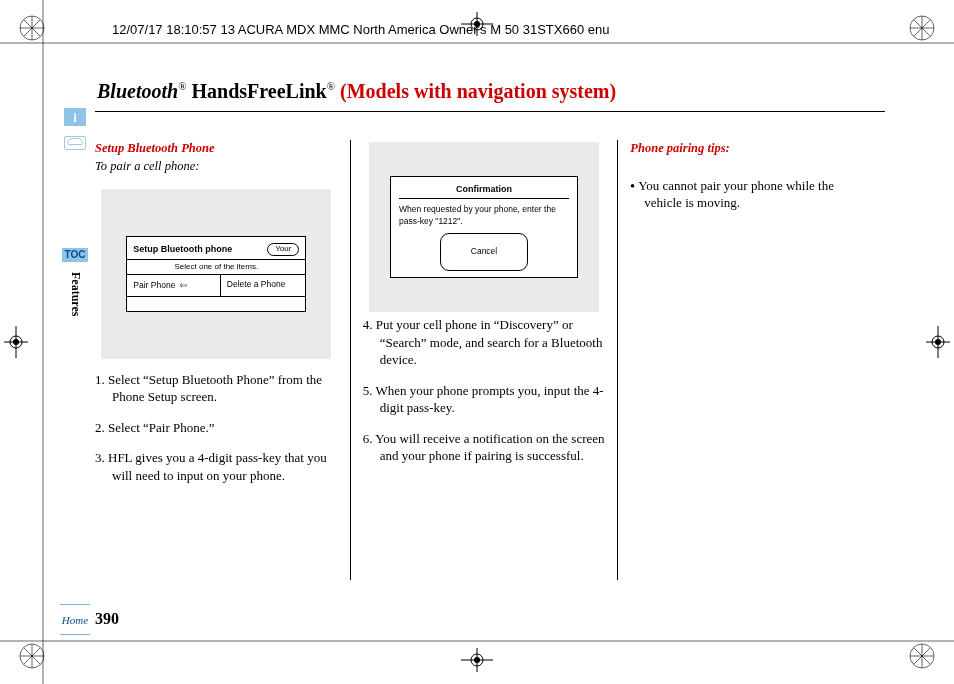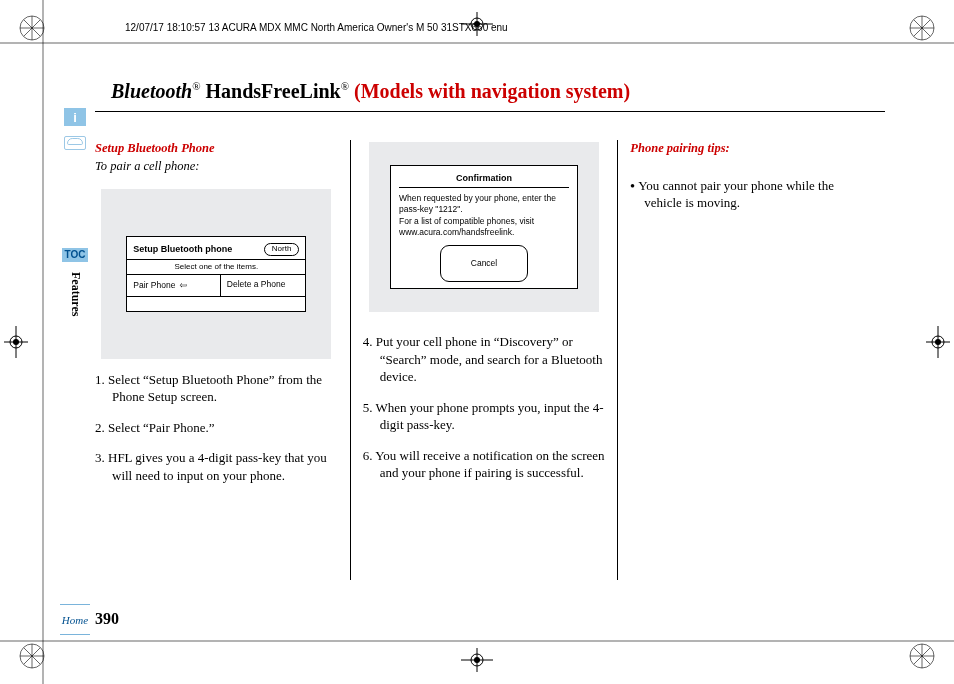--- a/index.html
+++ b/index.html
@@ -29,8 +29,8 @@
   .header-meta {
     position: absolute;
     top: 22px;
-    left: 125px;
-    font-size: 10px;
+    left: 112px;
+    font-size: 13px;
     font-family: Arial, sans-serif;
     color: #000;
   }

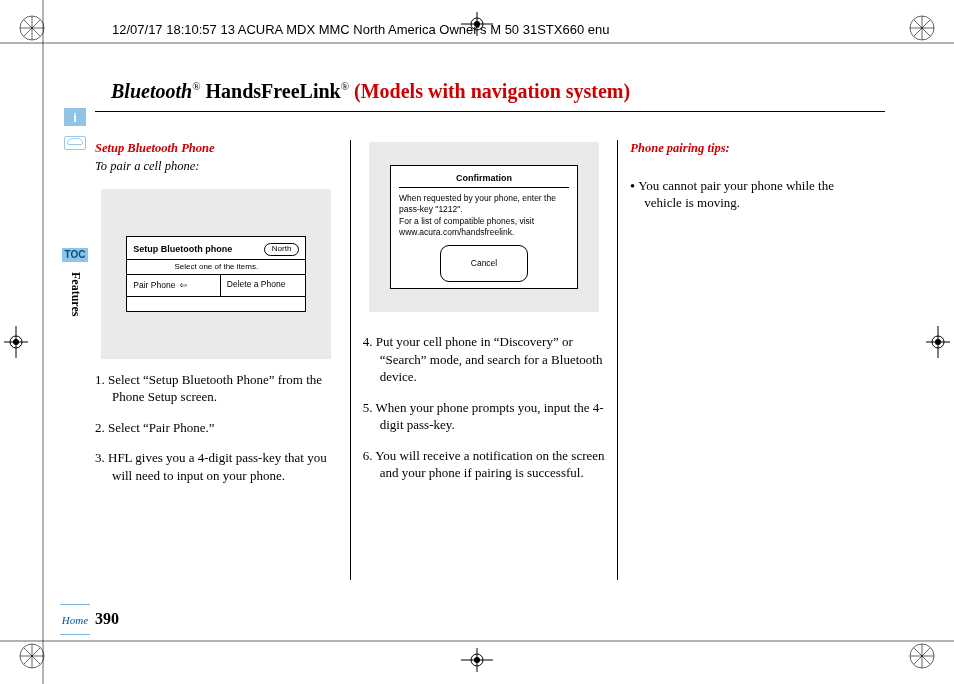--- a/index.html
+++ b/index.html
@@ -44,7 +44,7 @@
     font-size: 20px;
     font-weight: bold;
     margin-bottom: 8px;
-    margin-left: 16px;
+    margin-left: 2px;
   }
   .title .bt-word { font-style: italic; }
   .title .reg { font-size: 11px; vertical-align: super; font-weight: normal; }

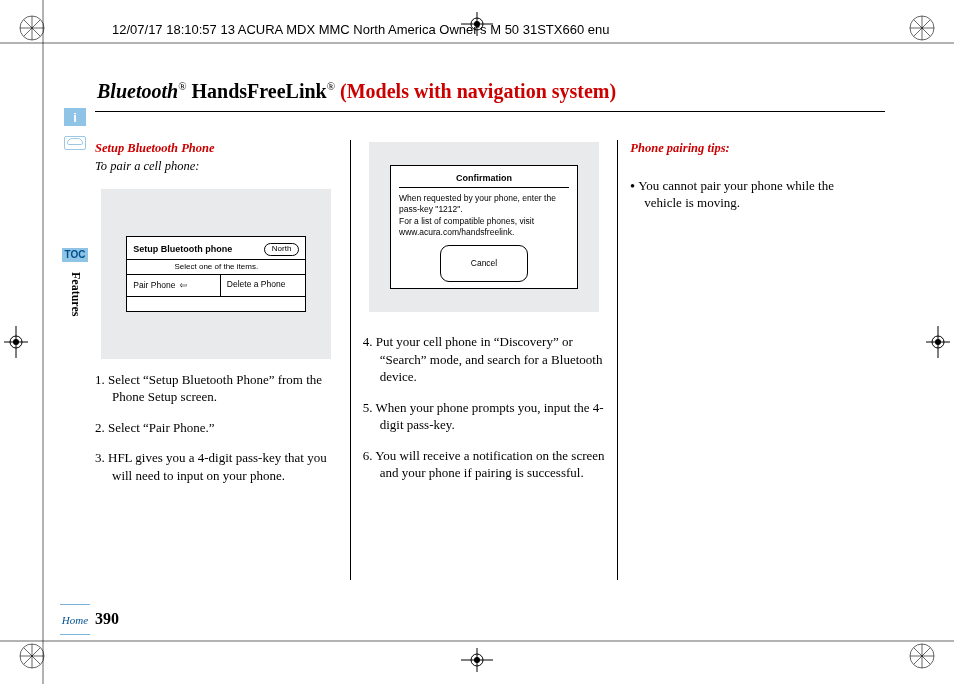--- a/index.html
+++ b/index.html
@@ -368,7 +368,7 @@
     </div>
 
     <div class="col">
-      <div class="screen-shot screen-shot2" style="margin-top:2px;margin-bottom:21px">
+      <div class="screen-shot screen-shot2" style="margin-top:2px;margin-bottom:4px">
         <div class="screen-inner">
           <div class="scr-conf-title">Confirmation</div>
           <div class="scr-body">

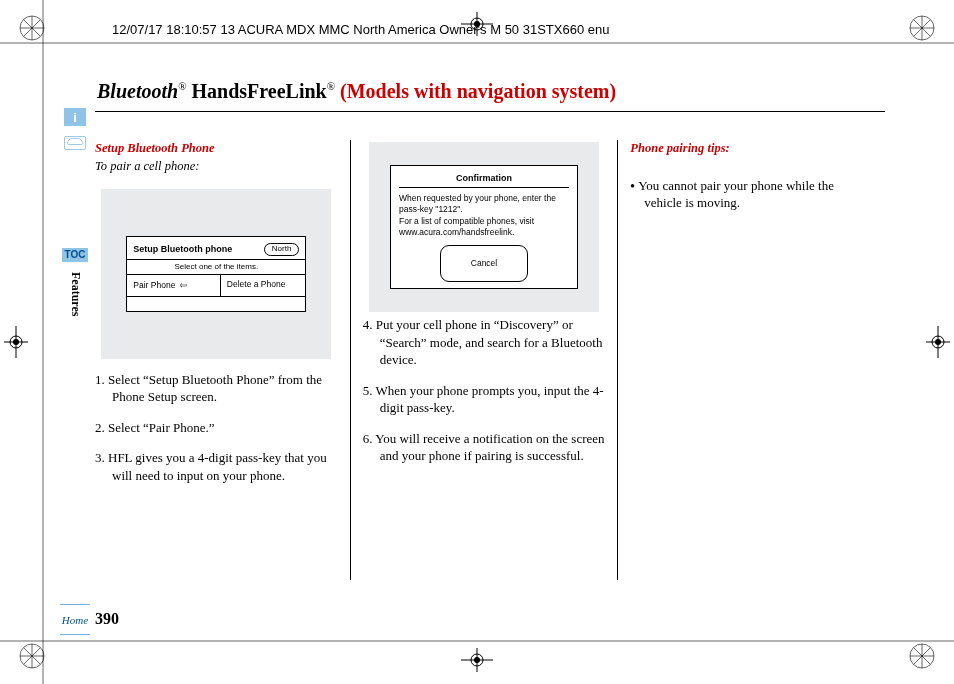--- a/index.html
+++ b/index.html
@@ -373,7 +373,6 @@
           <div class="scr-conf-title">Confirmation</div>
           <div class="scr-body">
             <div>When requested by your phone, enter the pass-key "1212".</div>
-            <div>For a list of compatible phones, visit www.acura.com/handsfreelink.</div>
           </div>
           <div class="scr-cancel">Cancel</div>
         </div>

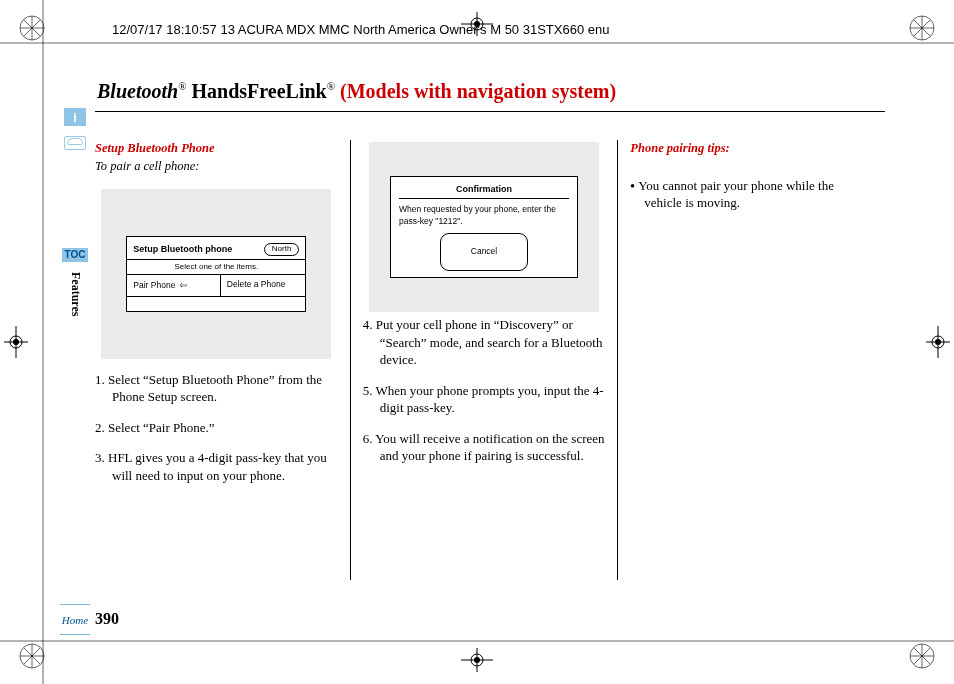--- a/index.html
+++ b/index.html
@@ -348,7 +348,7 @@
         <div class="screen-inner">
           <div class="scr-title-row">
             <span class="scr-title">Setup Bluetooth phone</span>
-            <span class="pill">North</span>
+            <span class="pill">Your</span>
           </div>
           <div class="scr-sub">Select one of the items.</div>
           <div class="scr-grid">

